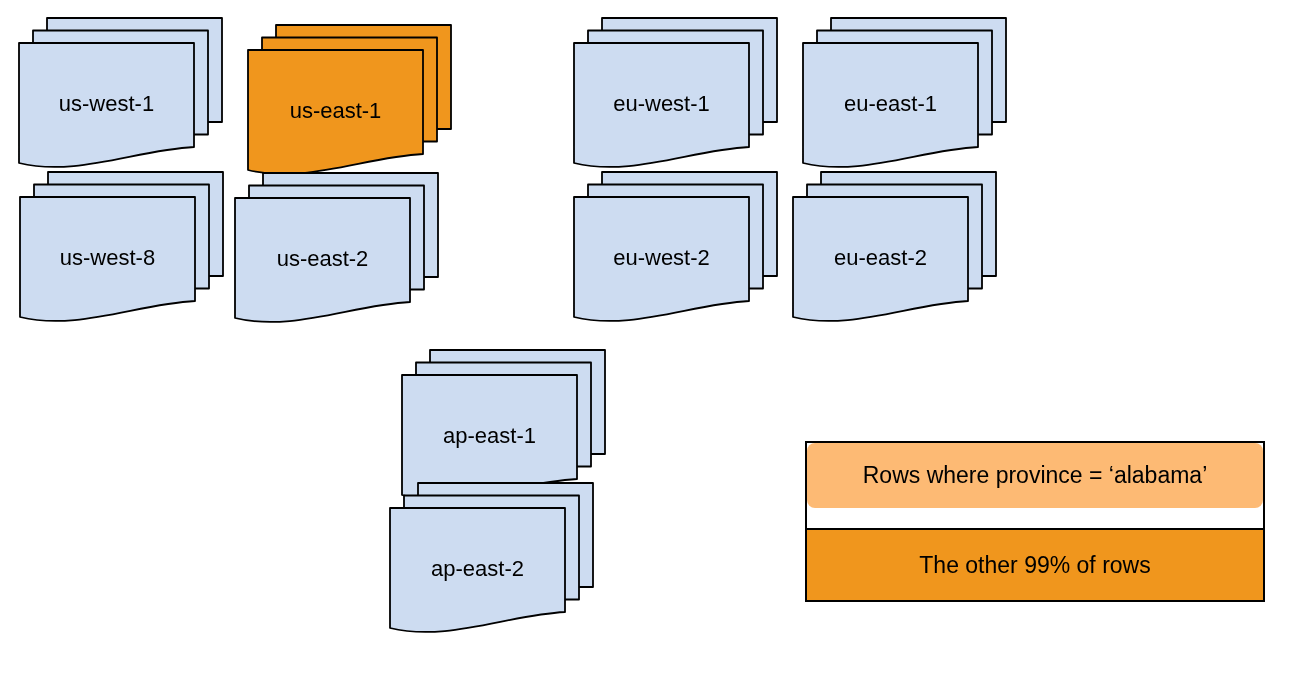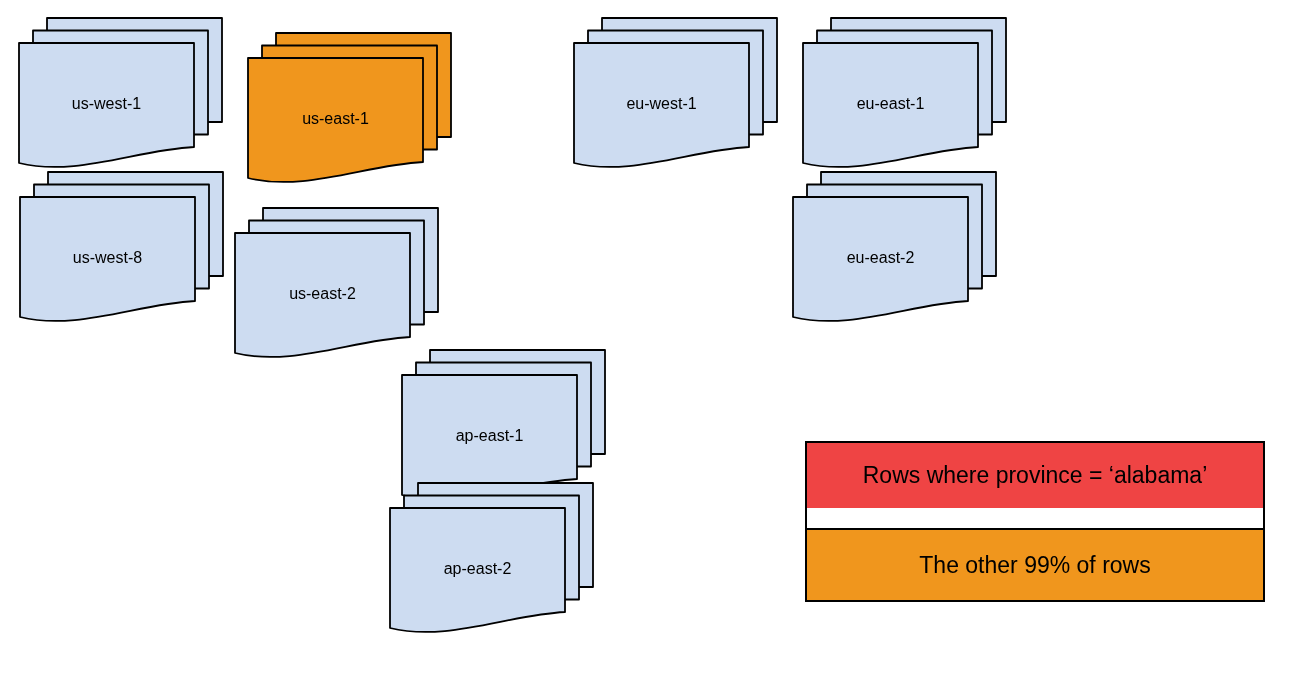--- a/index.html
+++ b/index.html
@@ -31,7 +31,7 @@
     display: flex;
     align-items: center;
     justify-content: center;
-    font-size: 16px;
+    font-size: 22px;
     color: #000000;
     white-space: nowrap;
     pointer-events: none;

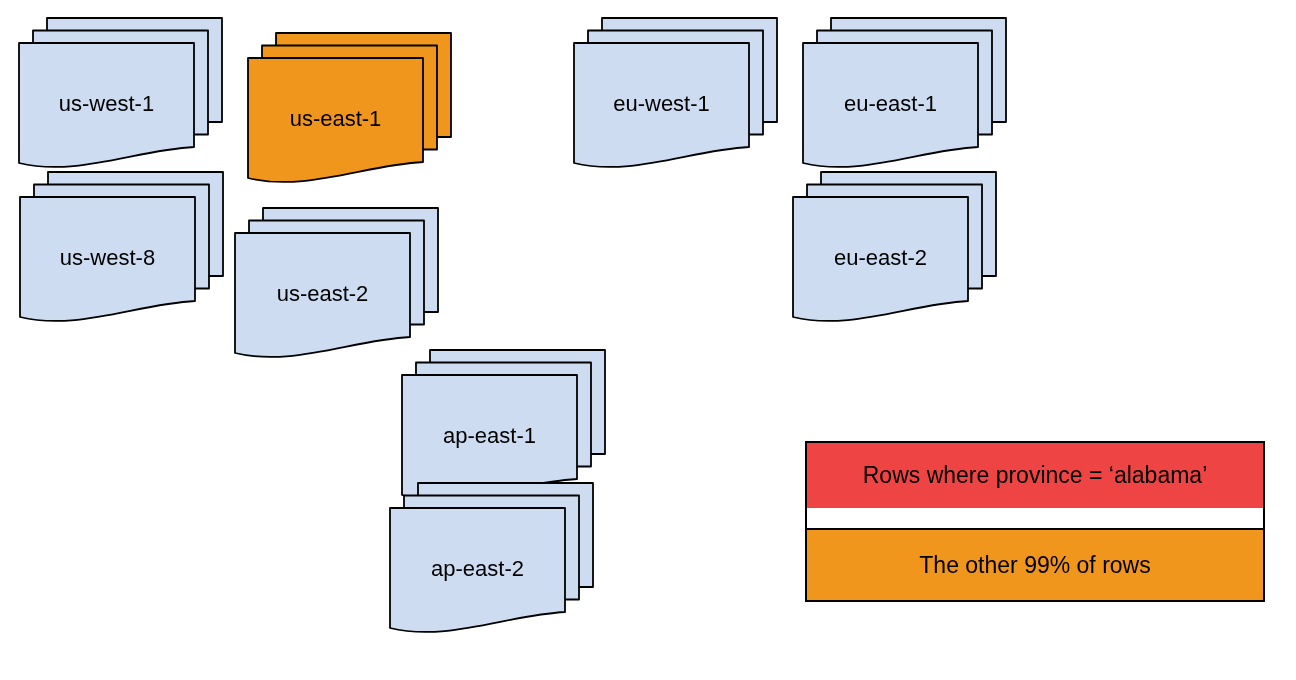--- a/index.html
+++ b/index.html
@@ -75,7 +75,7 @@
     </svg>
     <div class="stack-label">us-west-1</div>
   </div>
-    <div class="stack" style="left: 247px; top: 32px; padding-left: 8px;">
+    <div class="stack" style="left: 247px; top: 24px; padding-left: 8px;">
     <svg width="206" height="156" viewBox="0 0 206 156">
       <rect class="sheet back" x="29" y="1" width="175" height="104" fill="#f0961d"></rect>
       <rect class="sheet mid" x="15" y="13.5" width="175" height="104" fill="#f0961d"></rect>

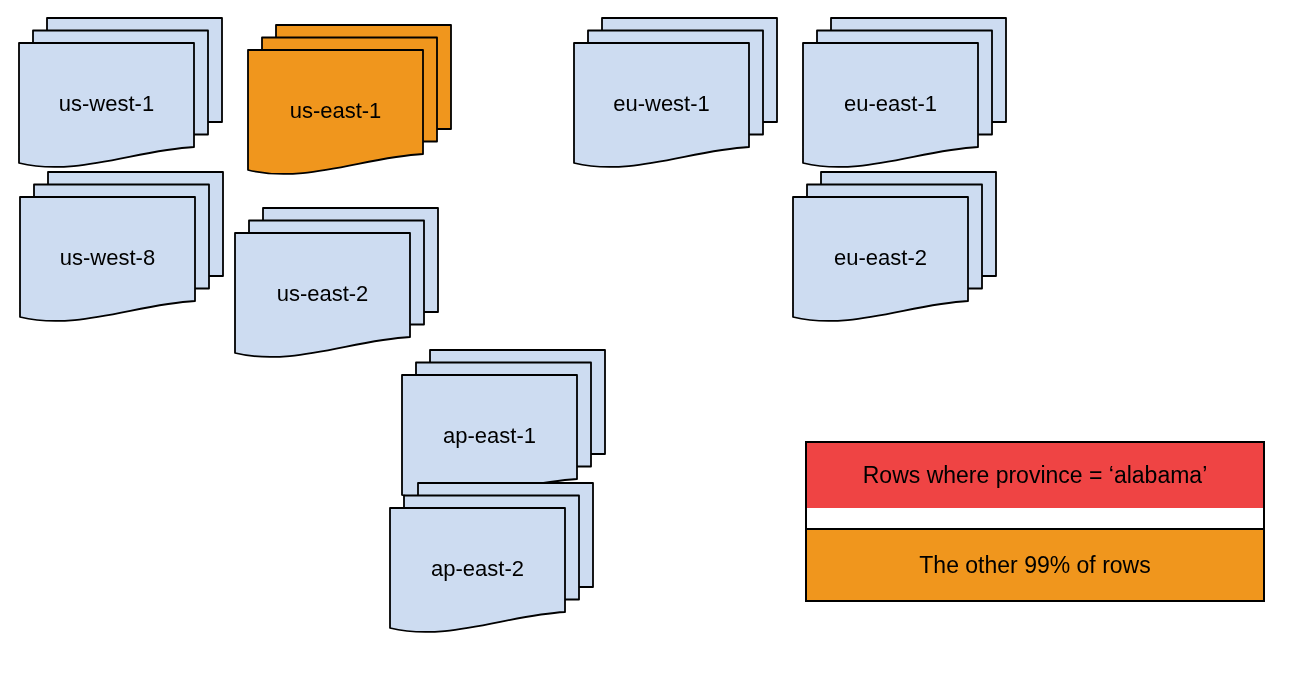--- a/index.html
+++ b/index.html
@@ -107,7 +107,7 @@
     </svg>
     <div class="stack-label">us-west-8</div>
   </div>
-    <div class="stack" style="left: 234px; top: 172px; margin-top: 35px;">
+    <div class="stack" style="left: 234px; top: 172px;">
     <svg width="206" height="156" viewBox="0 0 206 156">
       <rect class="sheet back" x="29" y="1" width="175" height="104" fill="#cddcf1"></rect>
       <rect class="sheet mid" x="15" y="13.5" width="175" height="104" fill="#cddcf1"></rect>

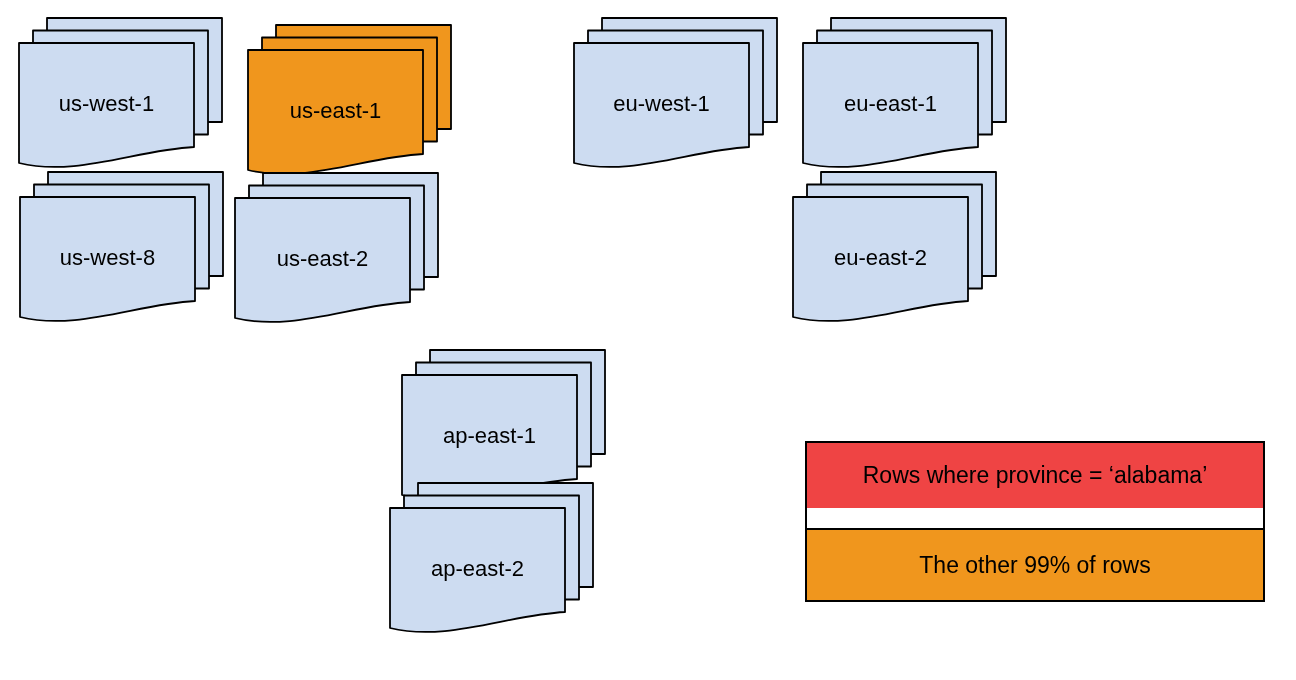--- a/index.html
+++ b/index.html
@@ -115,6 +115,14 @@
     </svg>
     <div class="stack-label">us-east-2</div>
   </div>
+    <div class="stack" style="left: 573px; top: 171px;">
+    <svg width="206" height="156" viewBox="0 0 206 156">
+      <rect class="sheet back" x="29" y="1" width="175" height="104" fill="#cddcf1"></rect>
+      <rect class="sheet mid" x="15" y="13.5" width="175" height="104" fill="#cddcf1"></rect>
+      <path class="sheet front" d="M 1,26 L 176,26 L 176,130 C 118,133 58,160 1,146 Z" fill="#cddcf1"></path>
+    </svg>
+    <div class="stack-label">eu-west-2</div>
+  </div>
     <div class="stack" style="left: 792px; top: 171px;">
     <svg width="206" height="156" viewBox="0 0 206 156">
       <rect class="sheet back" x="29" y="1" width="175" height="104" fill="#cddcf1"></rect>

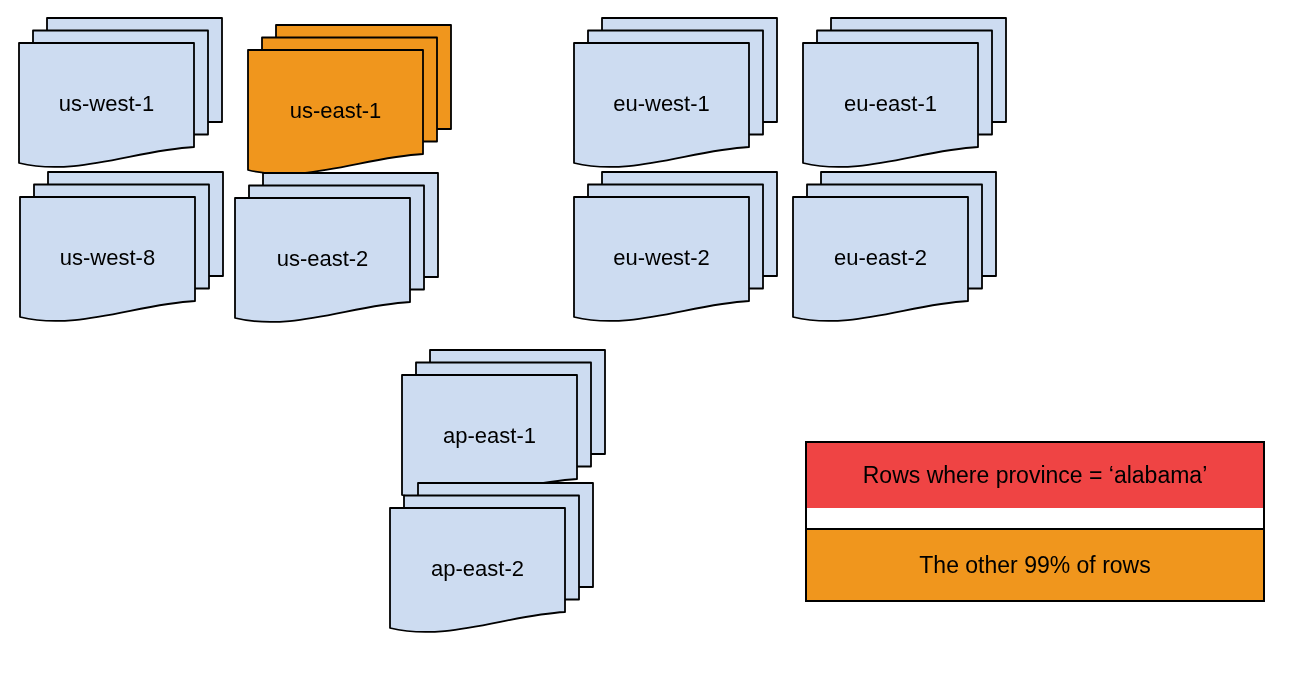--- a/index.html
+++ b/index.html
@@ -60,7 +60,7 @@
 
 <div class="canvas" id="canvas">
   <div class="legend">
-    <div class="legend-row first" style="background: #ef4444;">
+    <div class="legend-row first" style="background: #fdba74; border-radius: 8px;">
       <span>Rows where province = ‘alabama’</span>
     </div>
     <div class="legend-row second" style="background: rgb(240, 150, 29); margin-top: 20px;">

